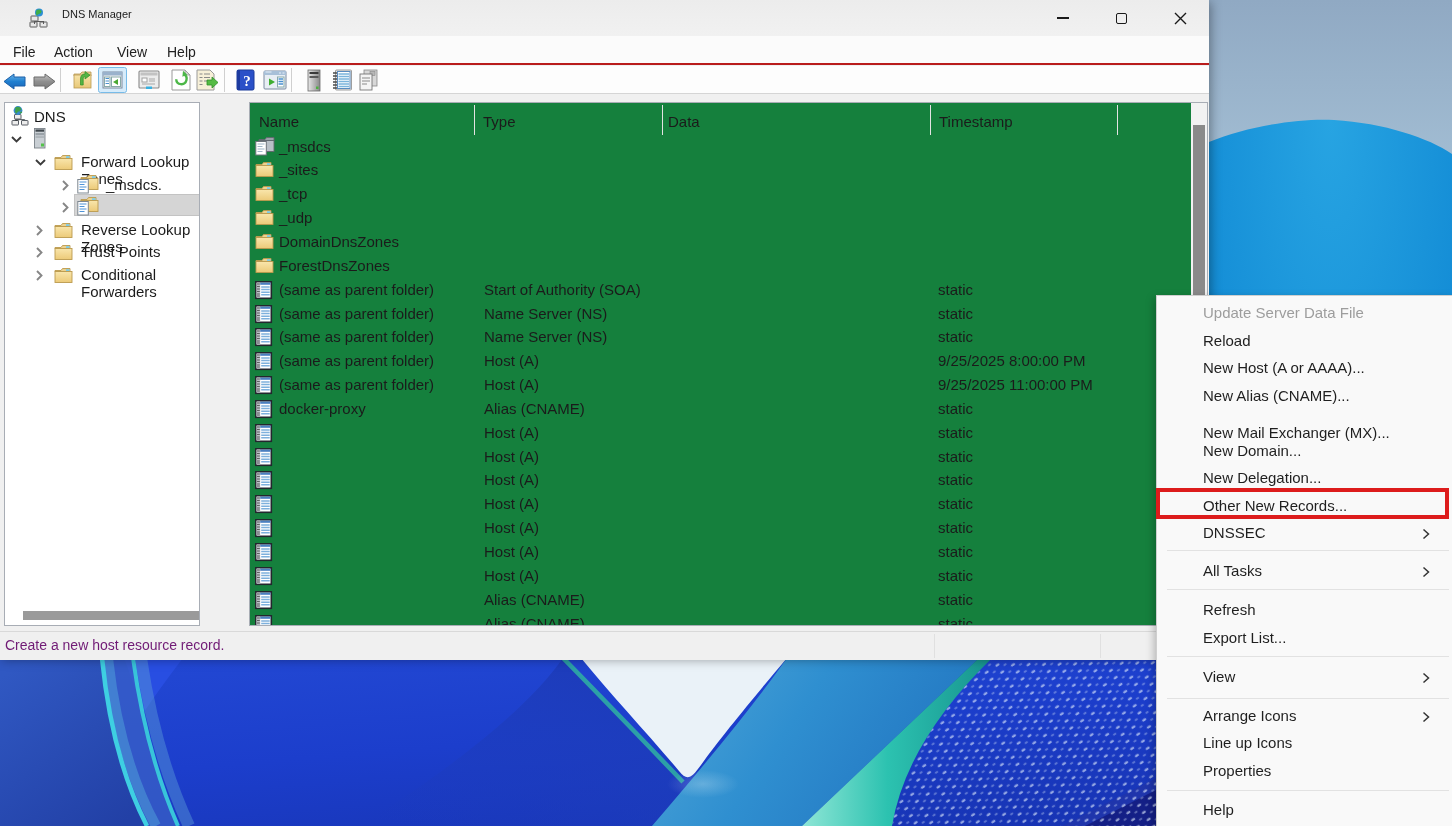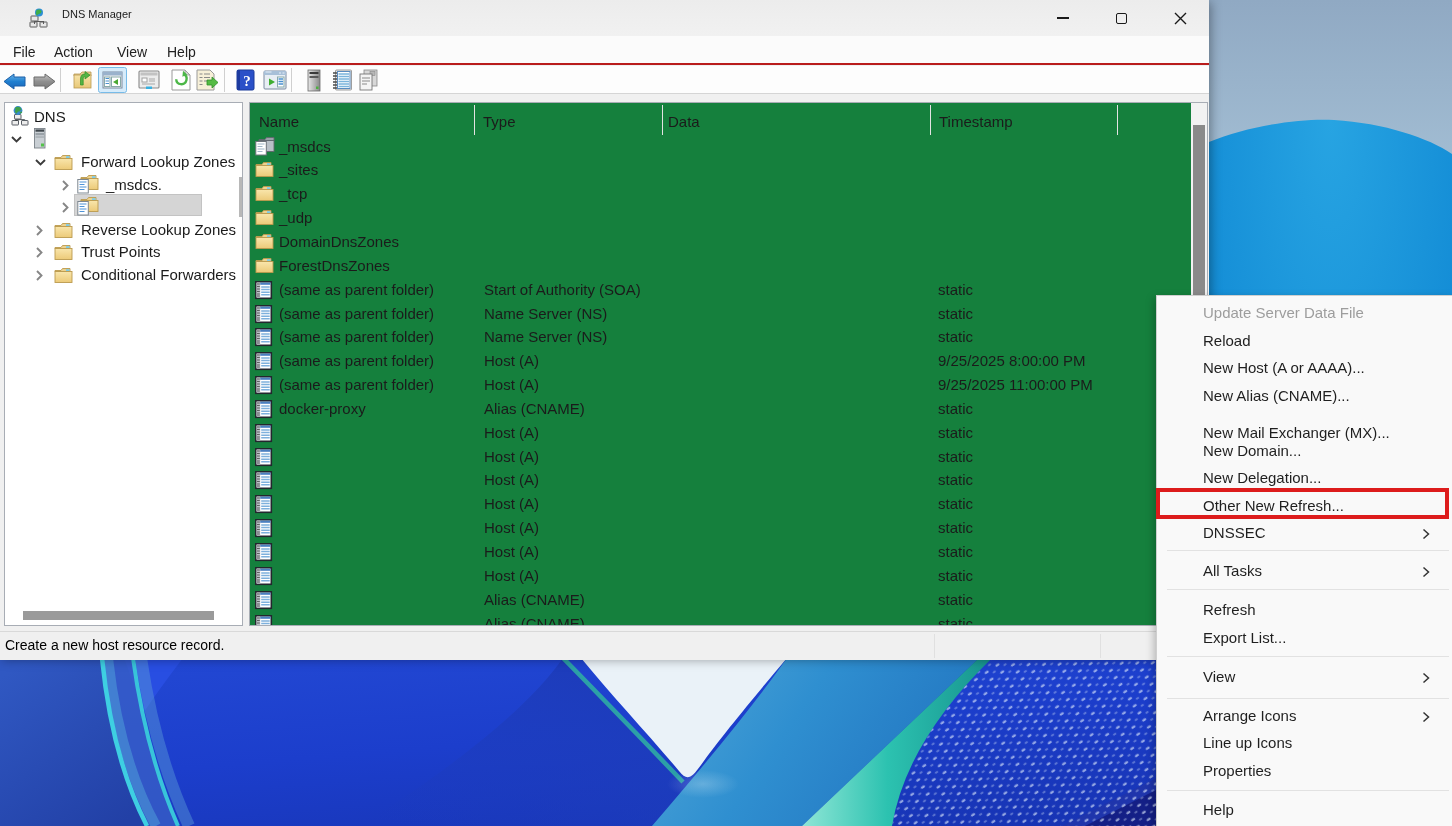--- a/index.html
+++ b/index.html
@@ -14,7 +14,7 @@
 #toolbar{position:absolute;left:0;top:66px;width:1209px;height:28px;background:#fdfdfd;border-bottom:1px solid #d5d5d5}
 .tsep{position:absolute;top:2px;width:1px;height:24px;background:#d0d0d0}
 
-#treepanel{position:absolute;left:4px;top:102px;width:239px;height:524px;background:#fff;border:1px solid #a8adb5;overflow:hidden;font-size:15px;color:#1b1b1b}
+#treepanel{position:absolute;left:4px;top:102px;width:196px;height:524px;background:#fff;border:1px solid #a8adb5;overflow:hidden;font-size:15px;color:#1b1b1b}
 #listpanel{position:absolute;left:249px;top:102px;width:959px;height:524px;background:#15803d;border:1px solid #a8adb5;overflow:hidden;font-size:15px;color:#1b1b1b}
 #statusbar{position:absolute;left:0;top:631px;width:1209px;height:29px;background:#f0f0f0;border-top:1px solid #d9d9d9;font-size:14px;color:#000000}
 

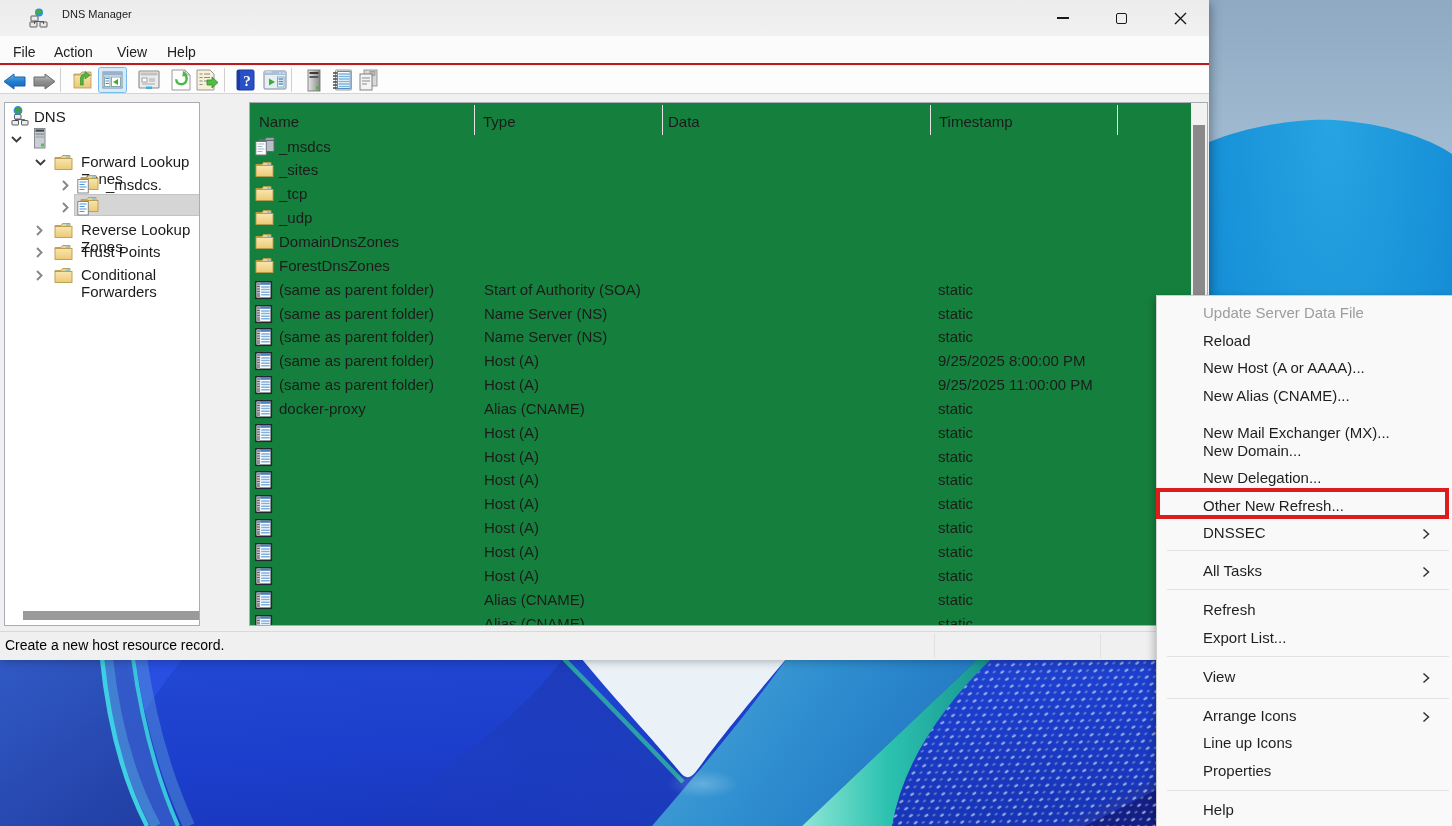--- a/index.html
+++ b/index.html
@@ -506,7 +506,7 @@
     <span class="ci" style="top:128px">New Mail Exchanger (MX)...</span>
     <span class="ci" style="top:146px">New Domain...</span>
     <span class="ci" style="top:173px">New Delegation...</span>
-    <span class="ci" style="top:201px">Other New Refresh...</span>
+    <span class="ci" style="top:201px">Other New Records...</span>
     <span class="ci" style="top:228px">DNSSEC</span>
     <div class="csep" style="top:254px"></div>
     <span class="ci" style="top:266px">All Tasks</span>

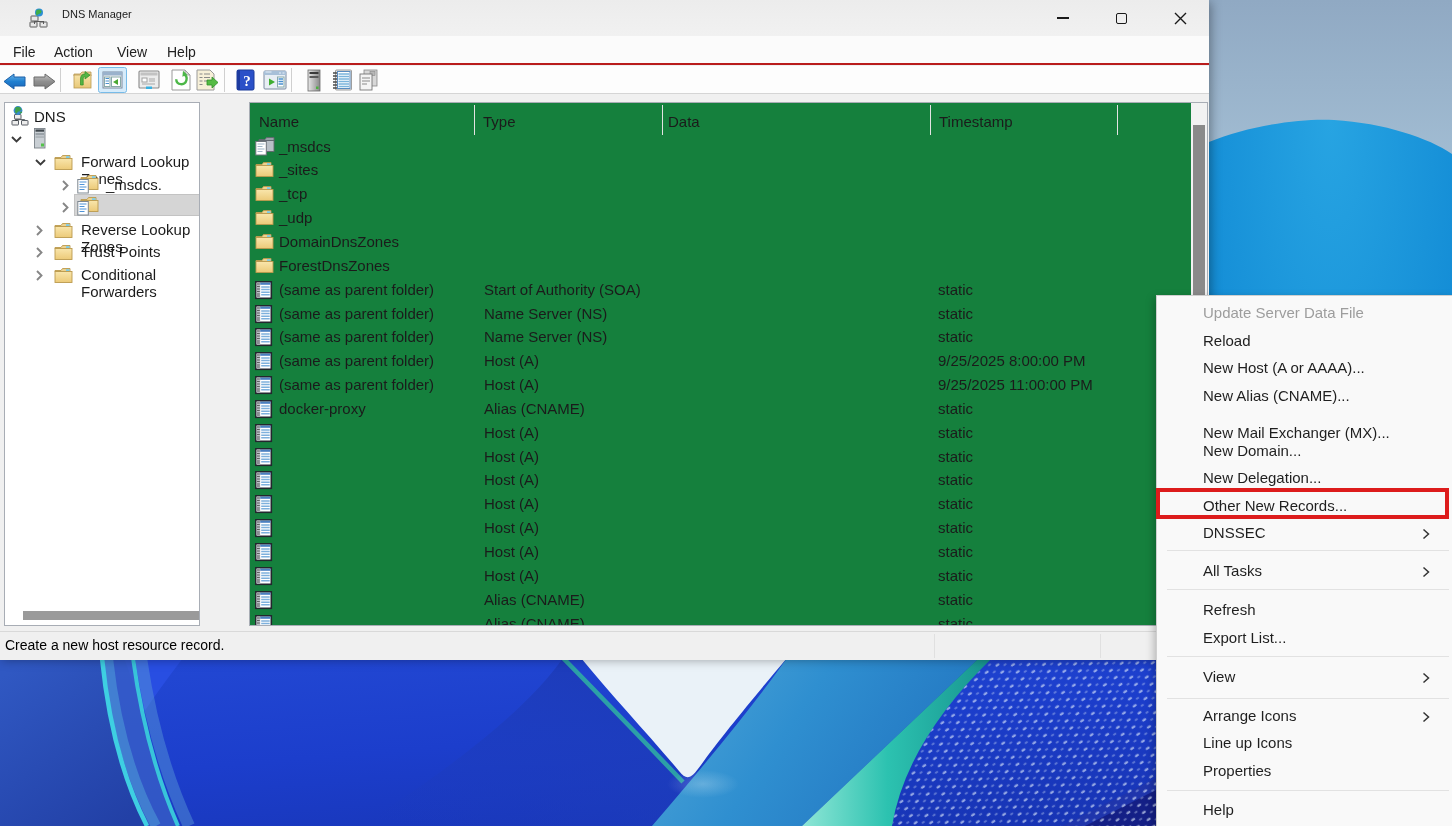--- a/index.html
+++ b/index.html
@@ -16,7 +16,7 @@
 
 #treepanel{position:absolute;left:4px;top:102px;width:196px;height:524px;background:#fff;border:1px solid #a8adb5;overflow:hidden;font-size:15px;color:#1b1b1b}
 #listpanel{position:absolute;left:249px;top:102px;width:959px;height:524px;background:#15803d;border:1px solid #a8adb5;overflow:hidden;font-size:15px;color:#1b1b1b}
-#statusbar{position:absolute;left:0;top:631px;width:1209px;height:29px;background:#f0f0f0;border-top:1px solid #d9d9d9;font-size:14px;color:#000000}
+#statusbar{position:absolute;left:0;top:631px;width:1209px;height:29px;background:#f0f0f0;border-top:1px solid #d9d9d9;font-size:14px;color:#701a75}
 
 .hdrtxt{position:absolute;top:10px;color:#1b1b1b}
 .coldiv{position:absolute;top:2px;height:30px;width:1px;background:#e3e3e3}

